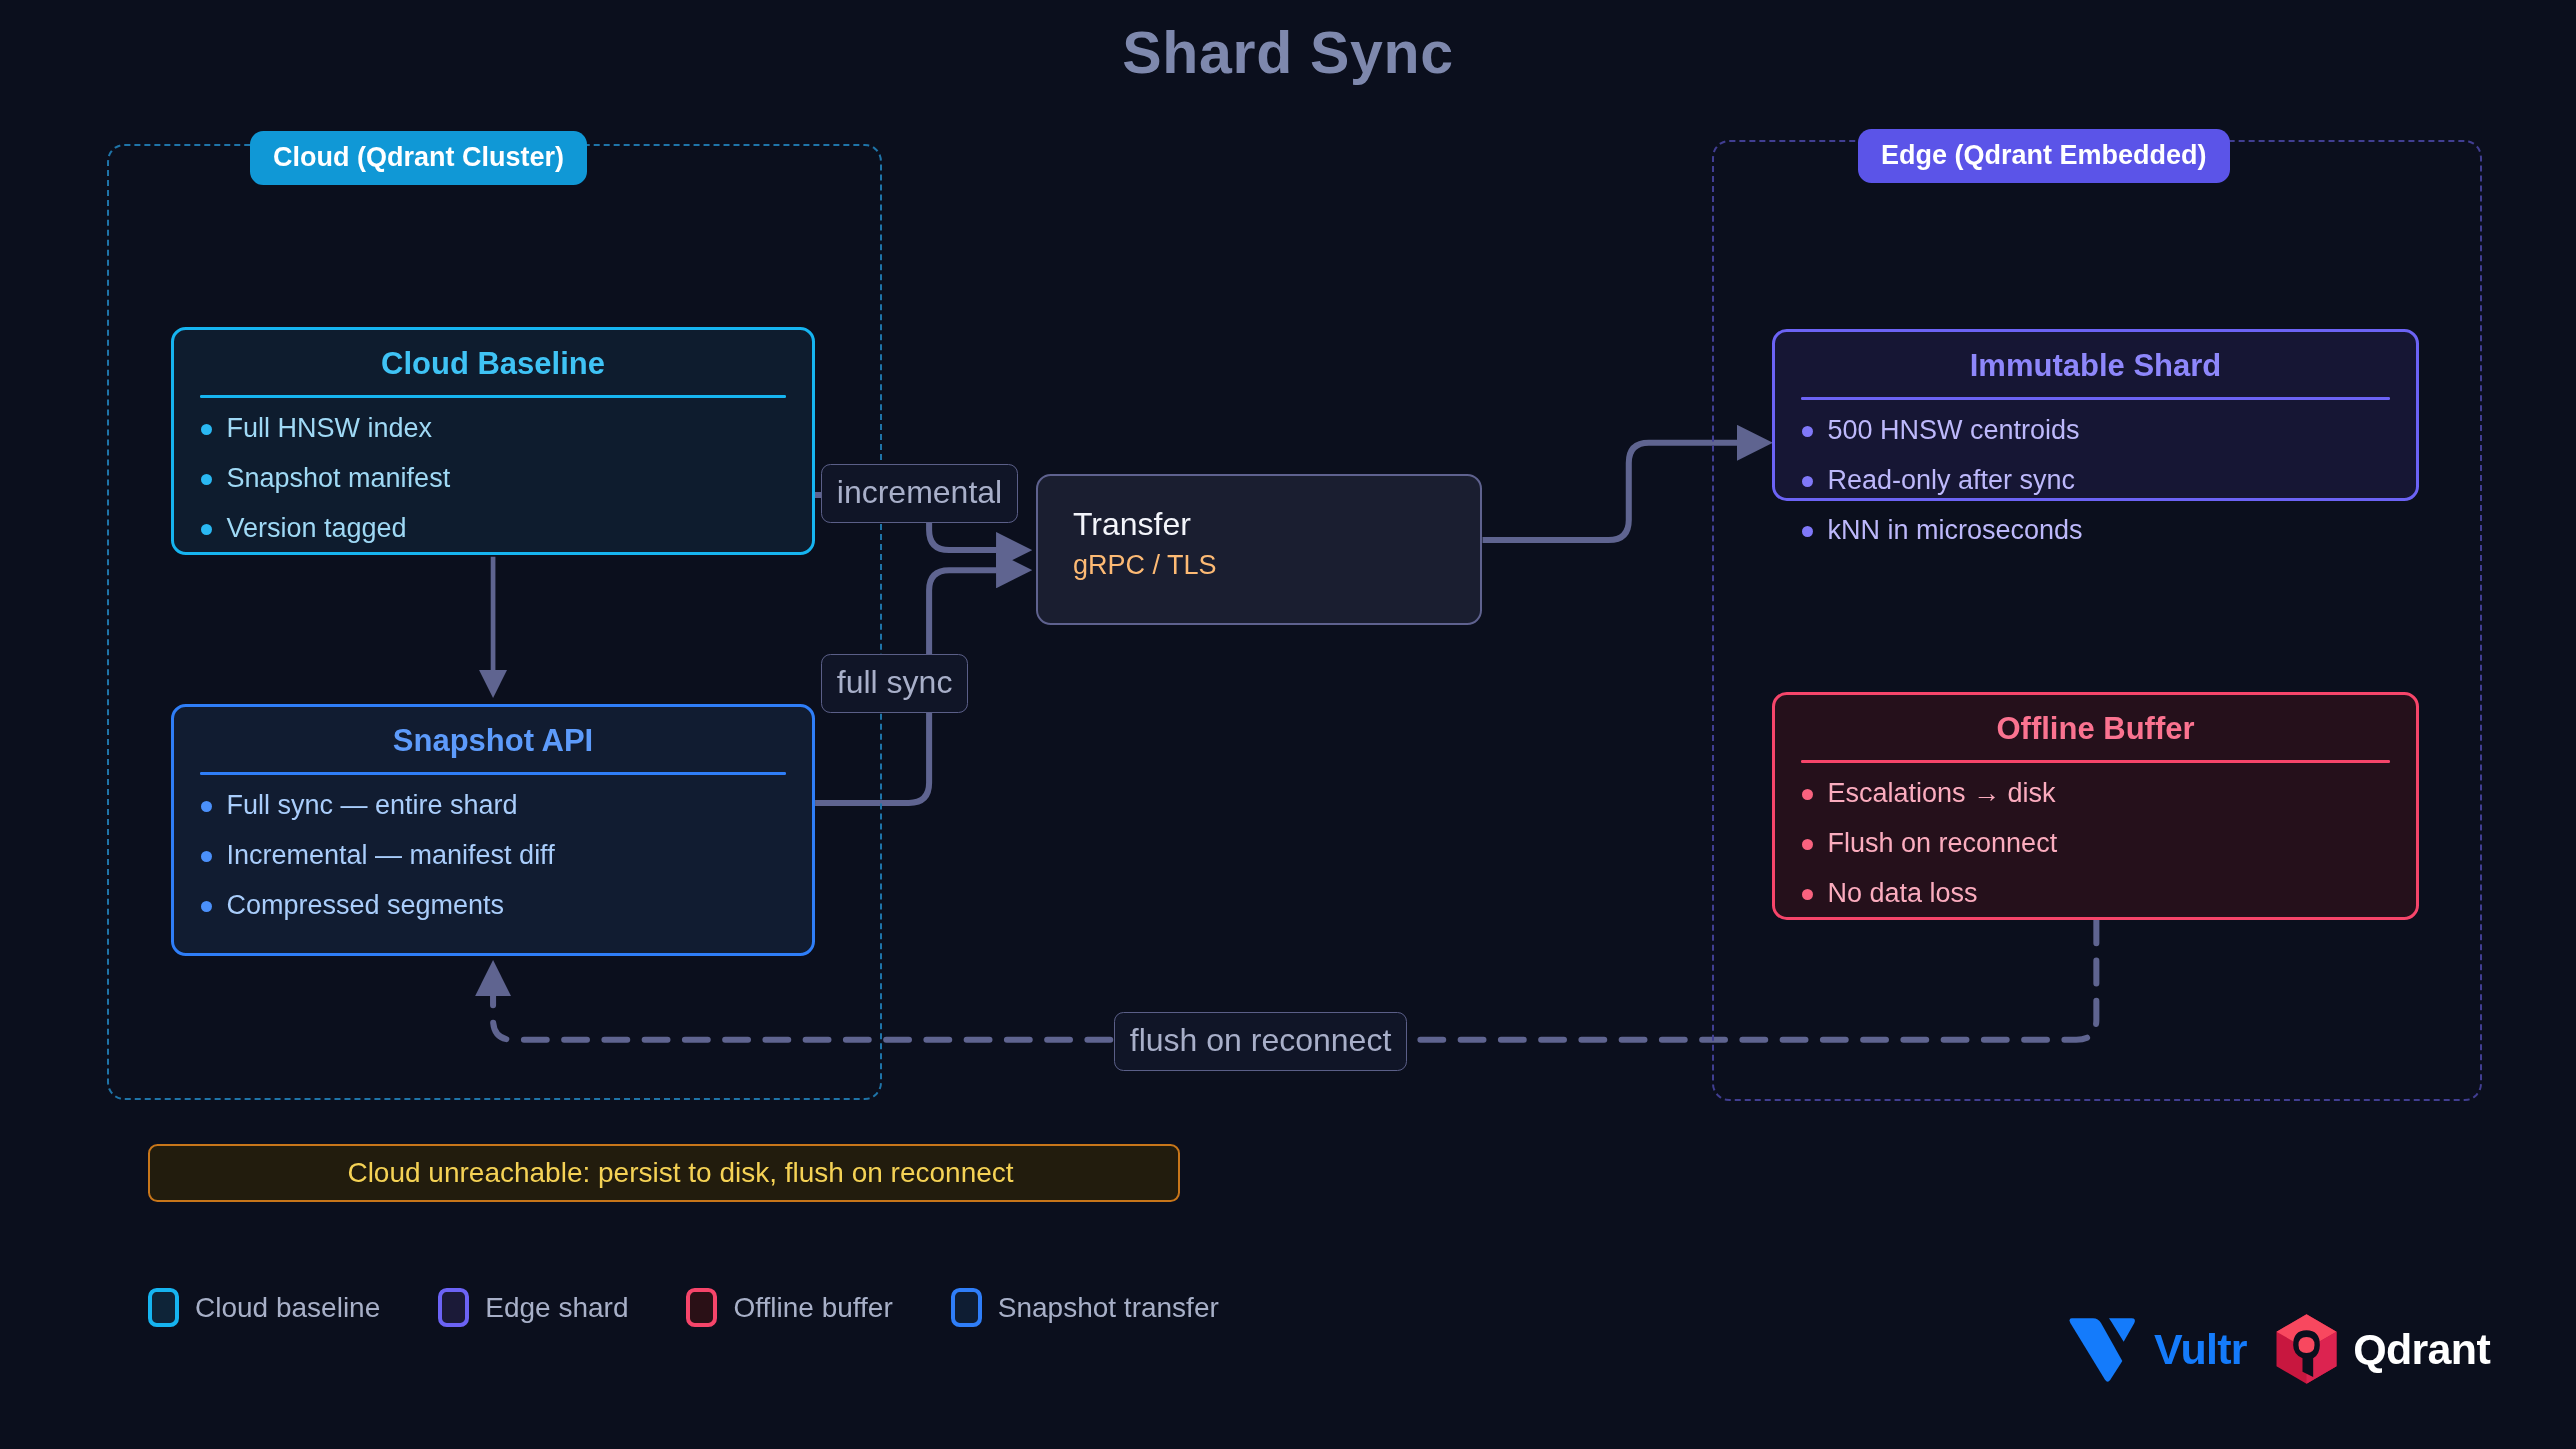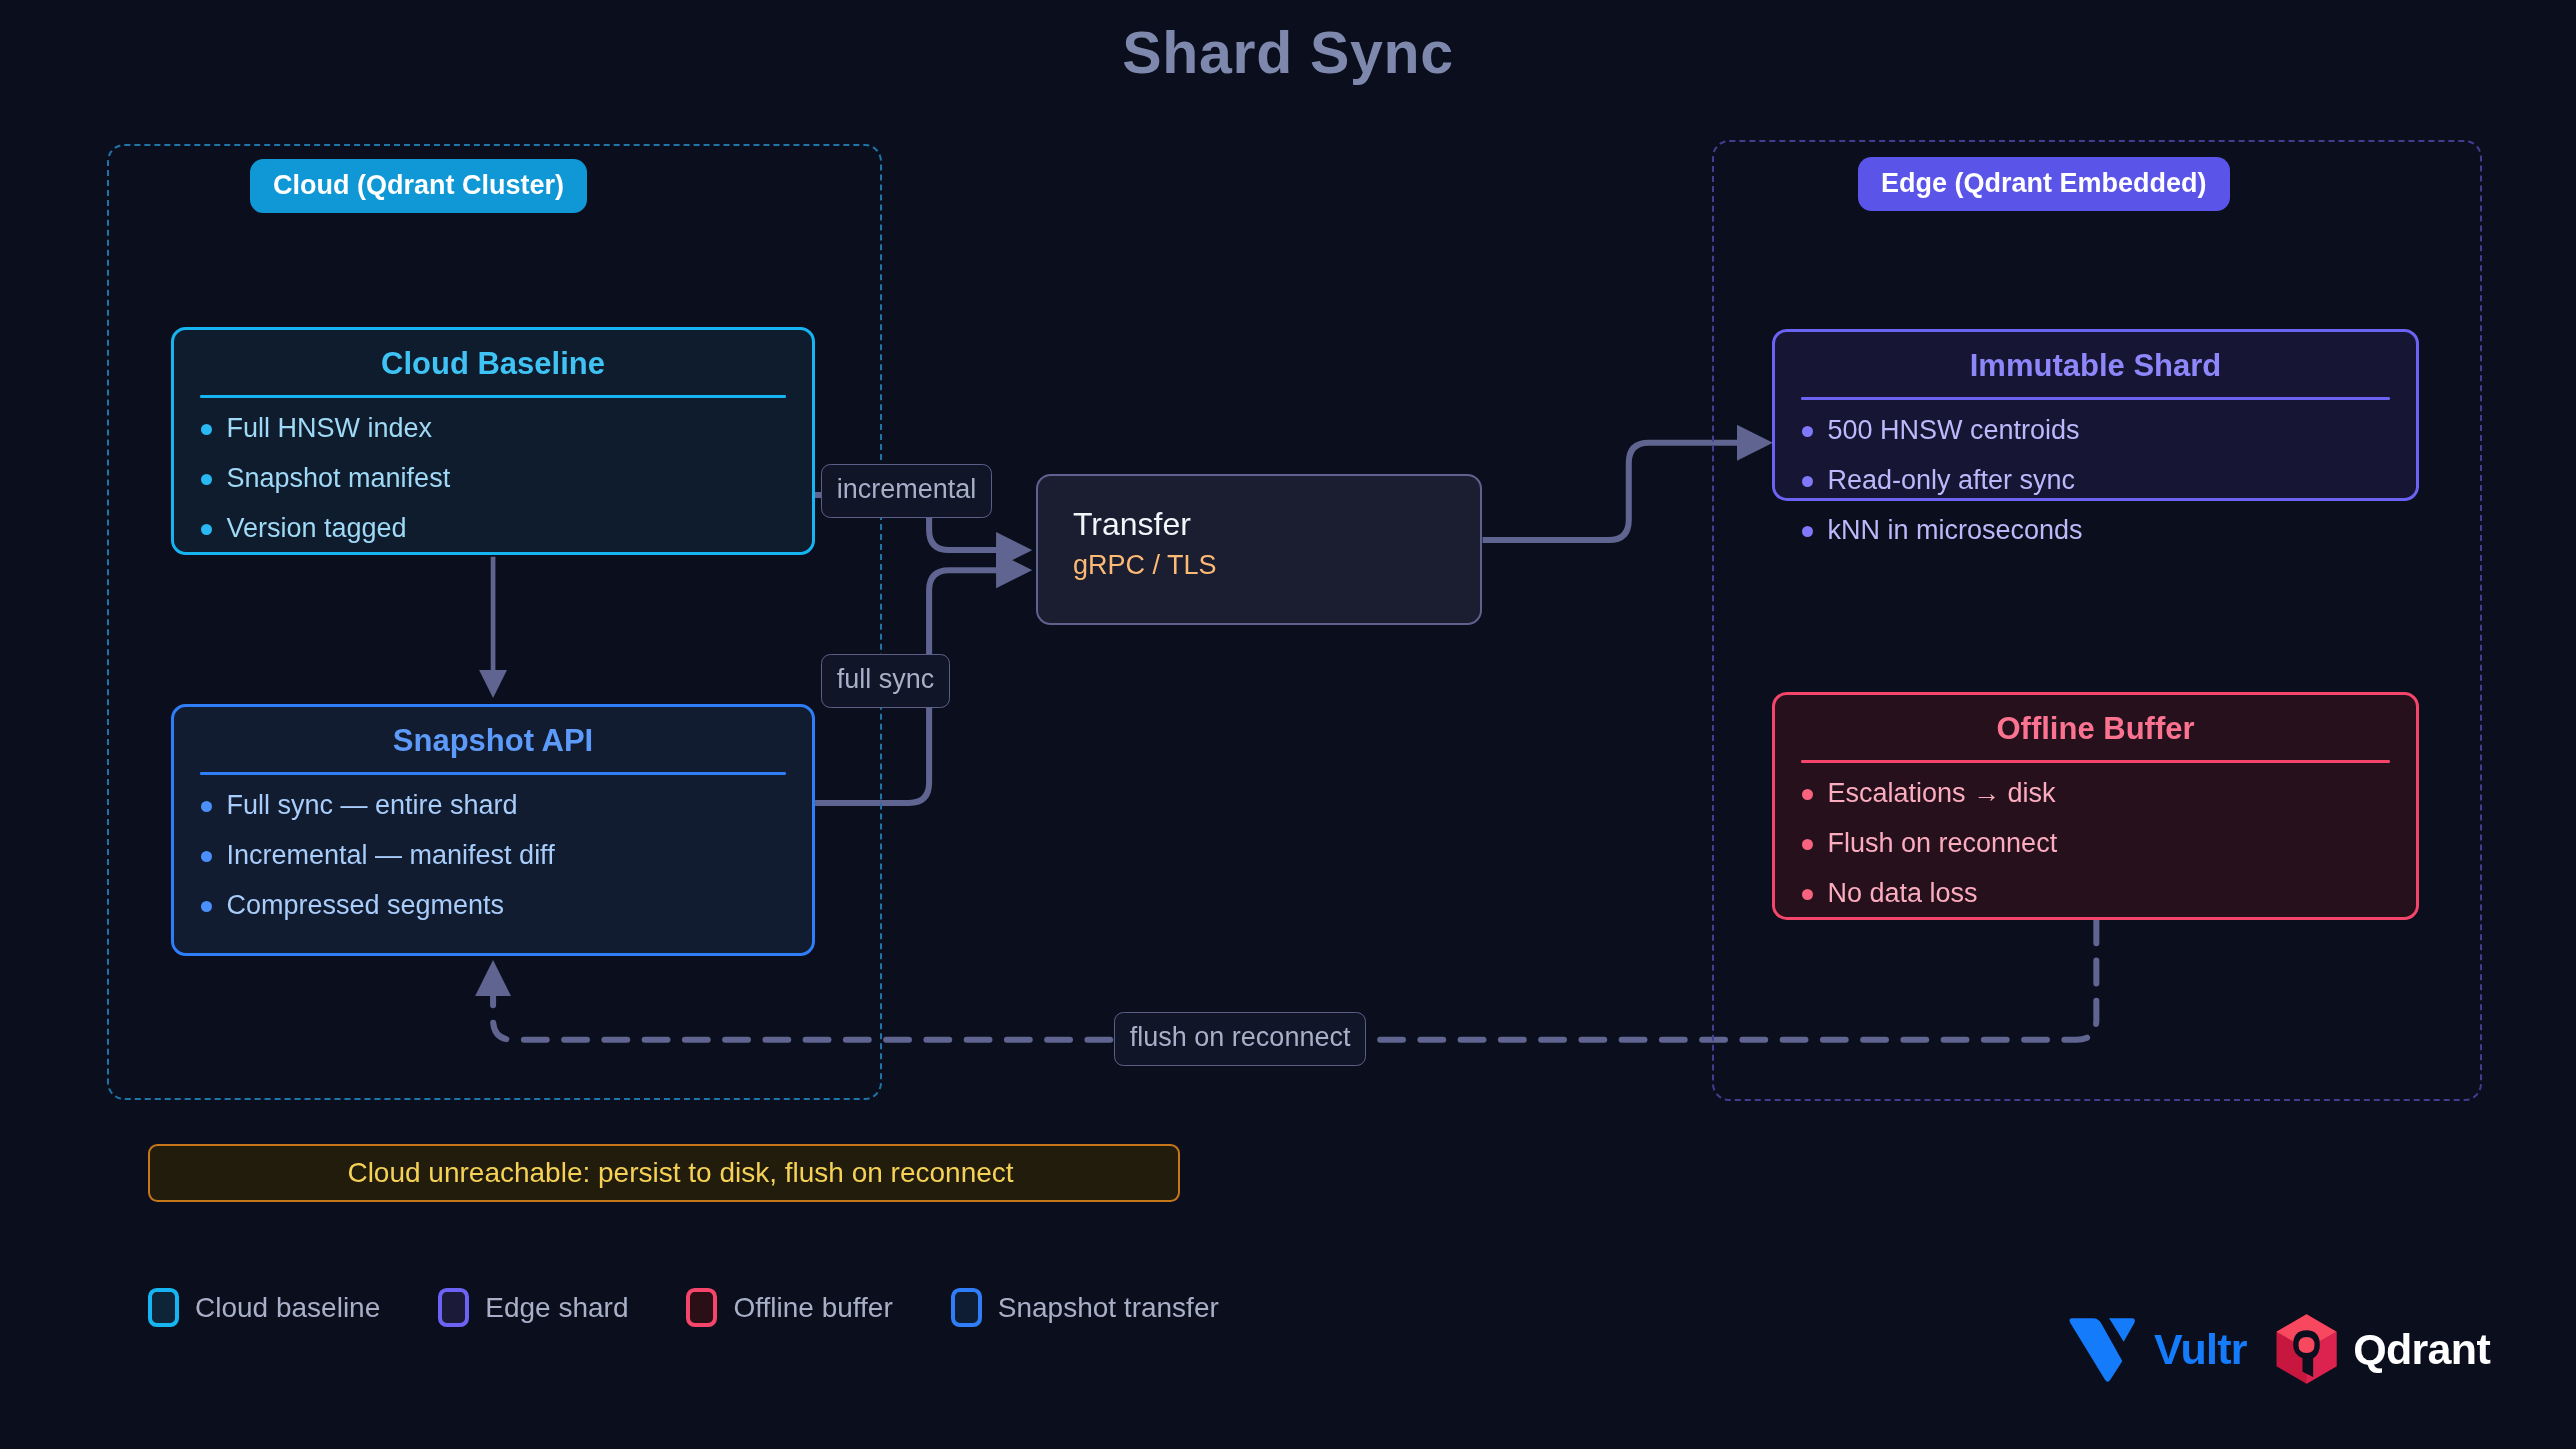--- a/index.html
+++ b/index.html
@@ -34,7 +34,7 @@
     position:absolute; z-index:6;
     padding:10.7px 23px 12px; border-radius:13.4px;
     font-size:27px; font-weight:bold; color:#ffffff;
-    white-space:nowrap; text-align:center;margin-top:28px;
+    white-space:nowrap; text-align:center;
   }
   .group-badge.cloud { left:250px; top:131px; background:#1098d6; }
   .group-badge.edge  { left:1858px; top:129px; background:#5b54e8; }

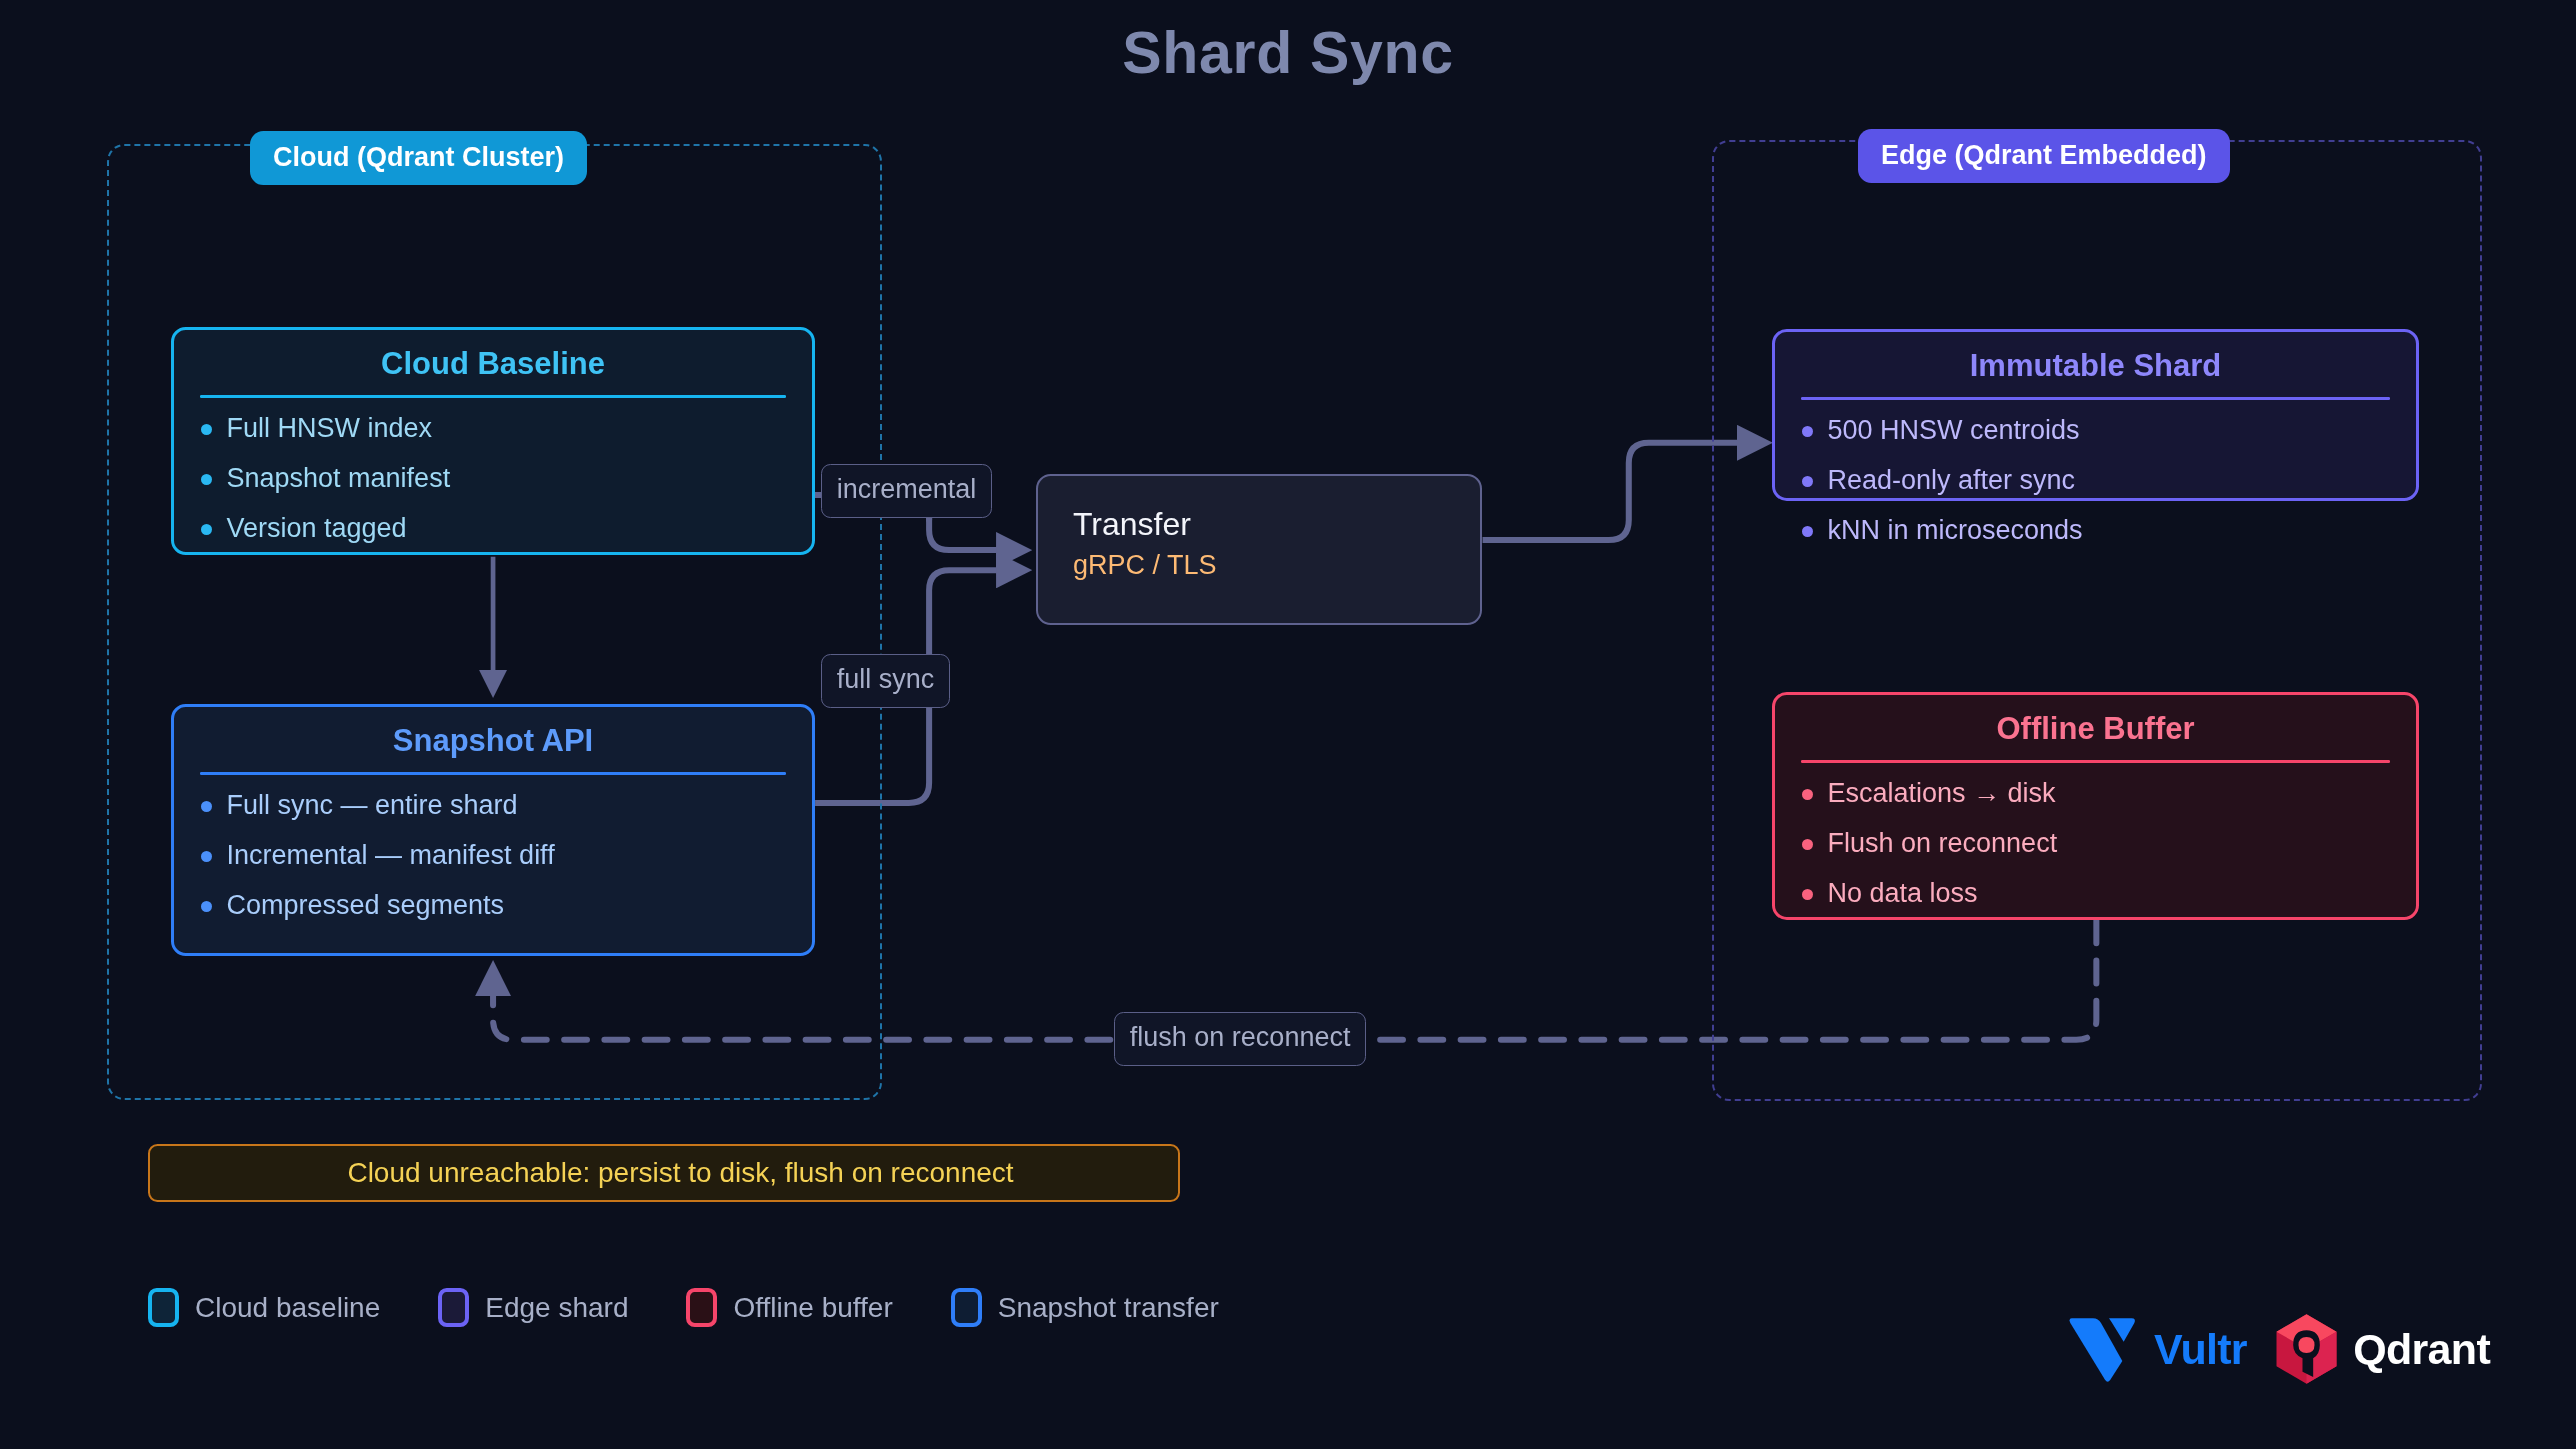--- a/index.html
+++ b/index.html
@@ -110,7 +110,7 @@
     position:absolute; z-index:5;
     border:1.3px solid #5b5f88; border-radius:9.4px;
     background:#101527; color:#a8afc9;
-    font-size:27px; line-height:1;
+    font-size:32px; line-height:1;
     padding:11.4px 14.8px 13.4px; white-space:nowrap;
   }
   #label-incremental { left:821px; top:464px; }

